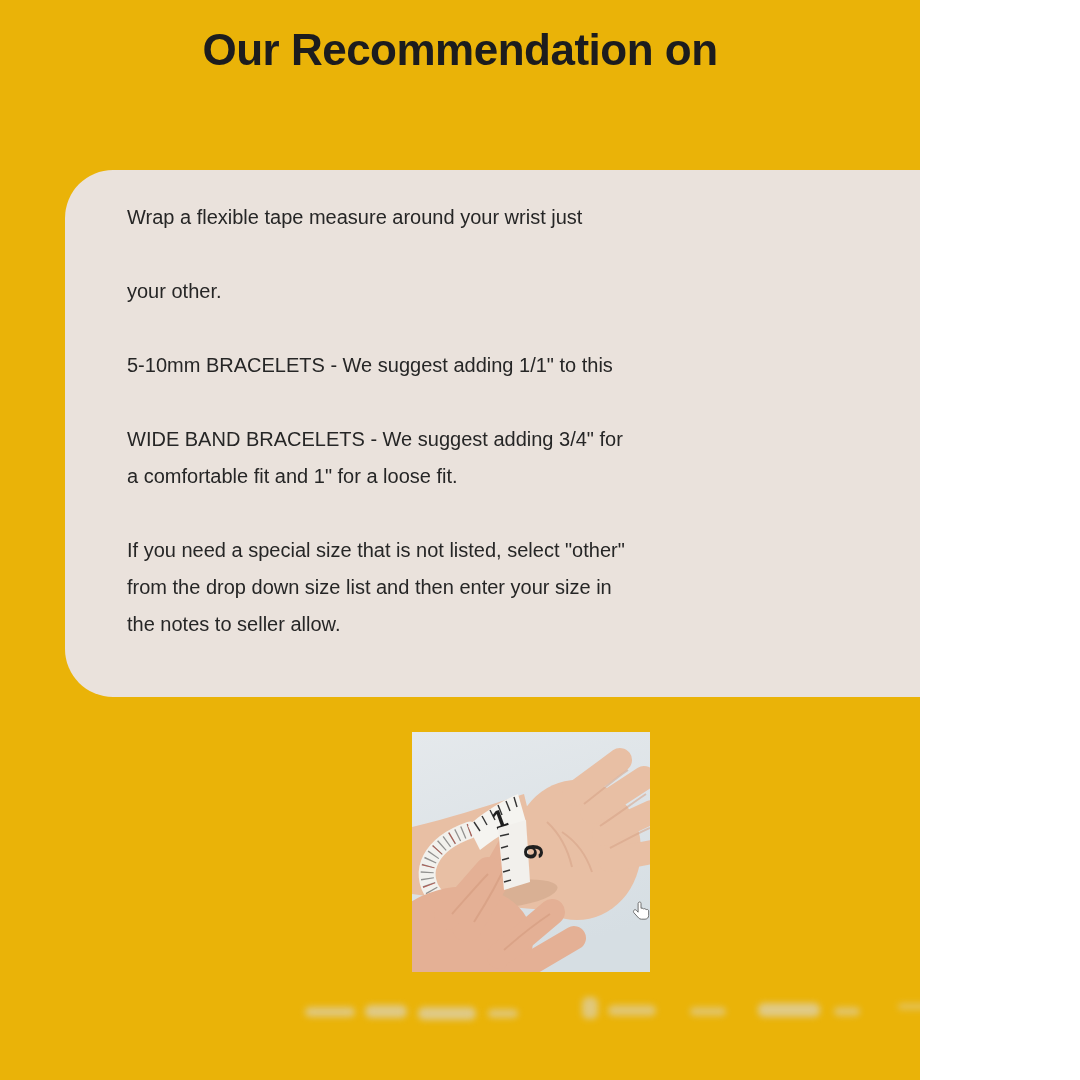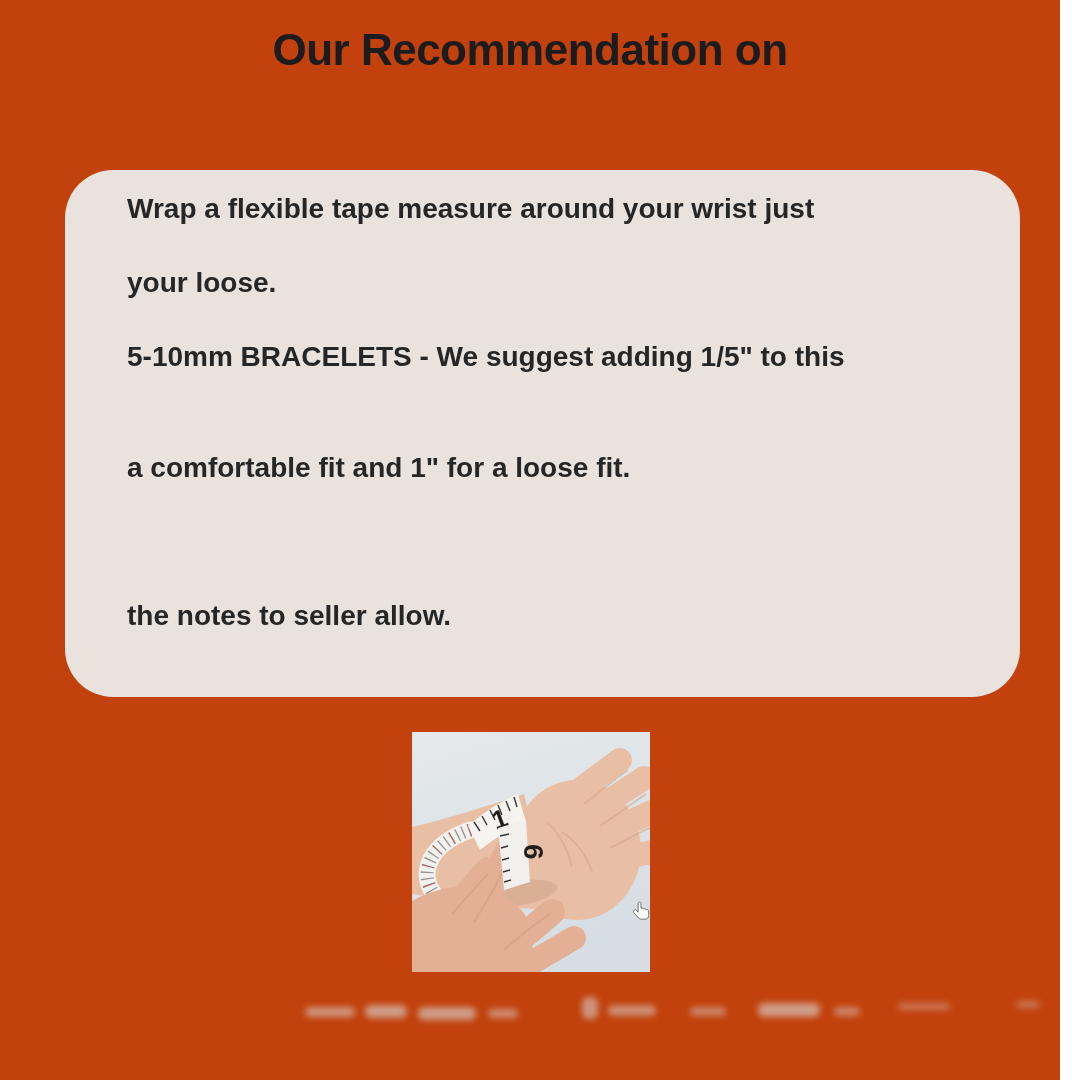--- a/index.html
+++ b/index.html
@@ -5,8 +5,8 @@
   html,body{margin:0;padding:0;background:#ffffff;}
   .page{
     position:relative;
-    width:1060px;height:1080px;
-    background:#c2410c;
+    width:920px;height:1080px;
+    background:#eab308;
     overflow:hidden;
     font-family:"Liberation Sans", sans-serif;
   }

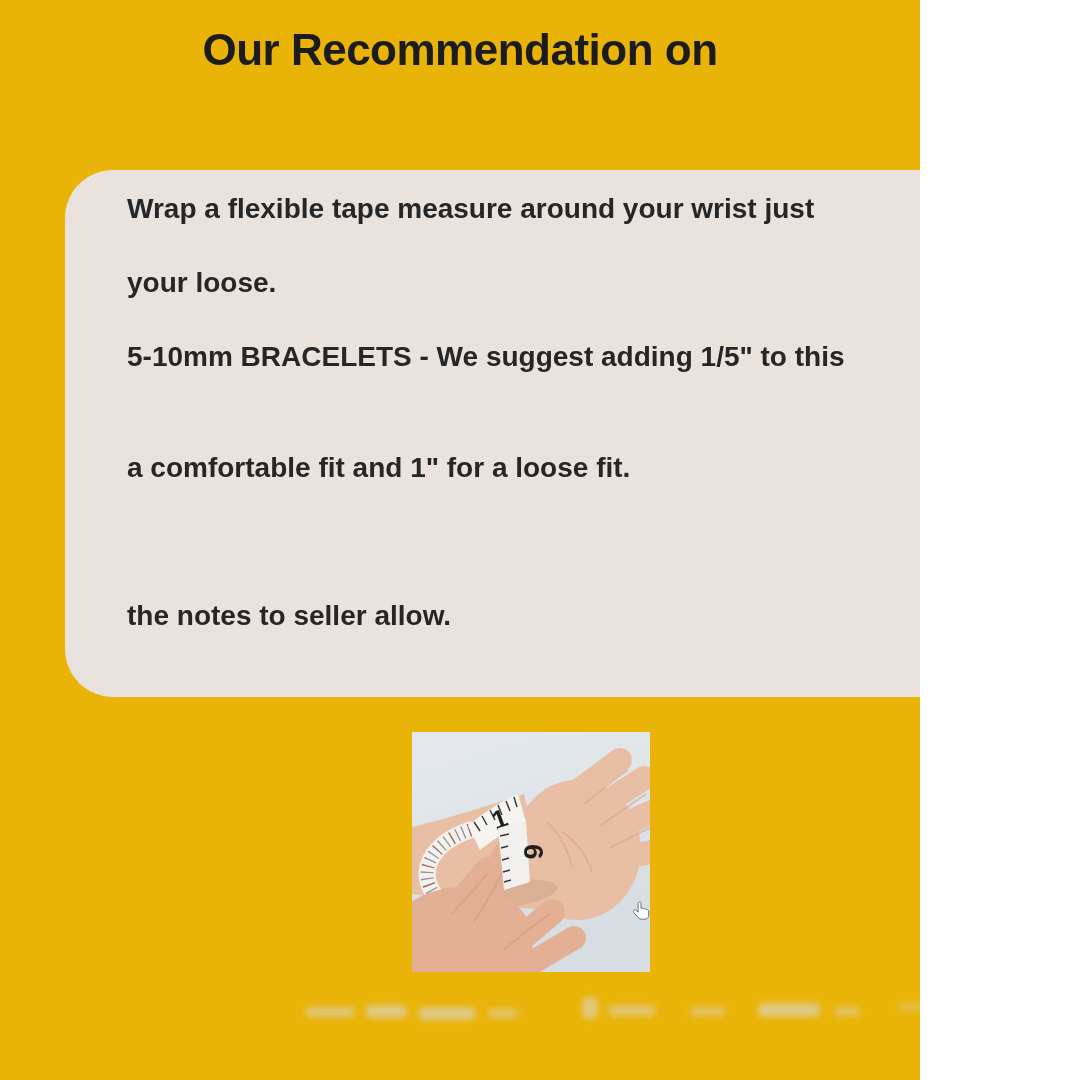--- a/index.html
+++ b/index.html
@@ -31,9 +31,9 @@
     color:#262626;
   }
   .info-box p{
-    margin:4px 0 37px 0;
-    font-size:28px;
-    font-weight:700;
+    margin:13px 0 37px 0;
+    font-size:20px;
+    font-weight:400;
     line-height:37px;
   }
   .info-box .line{white-space:nowrap;}

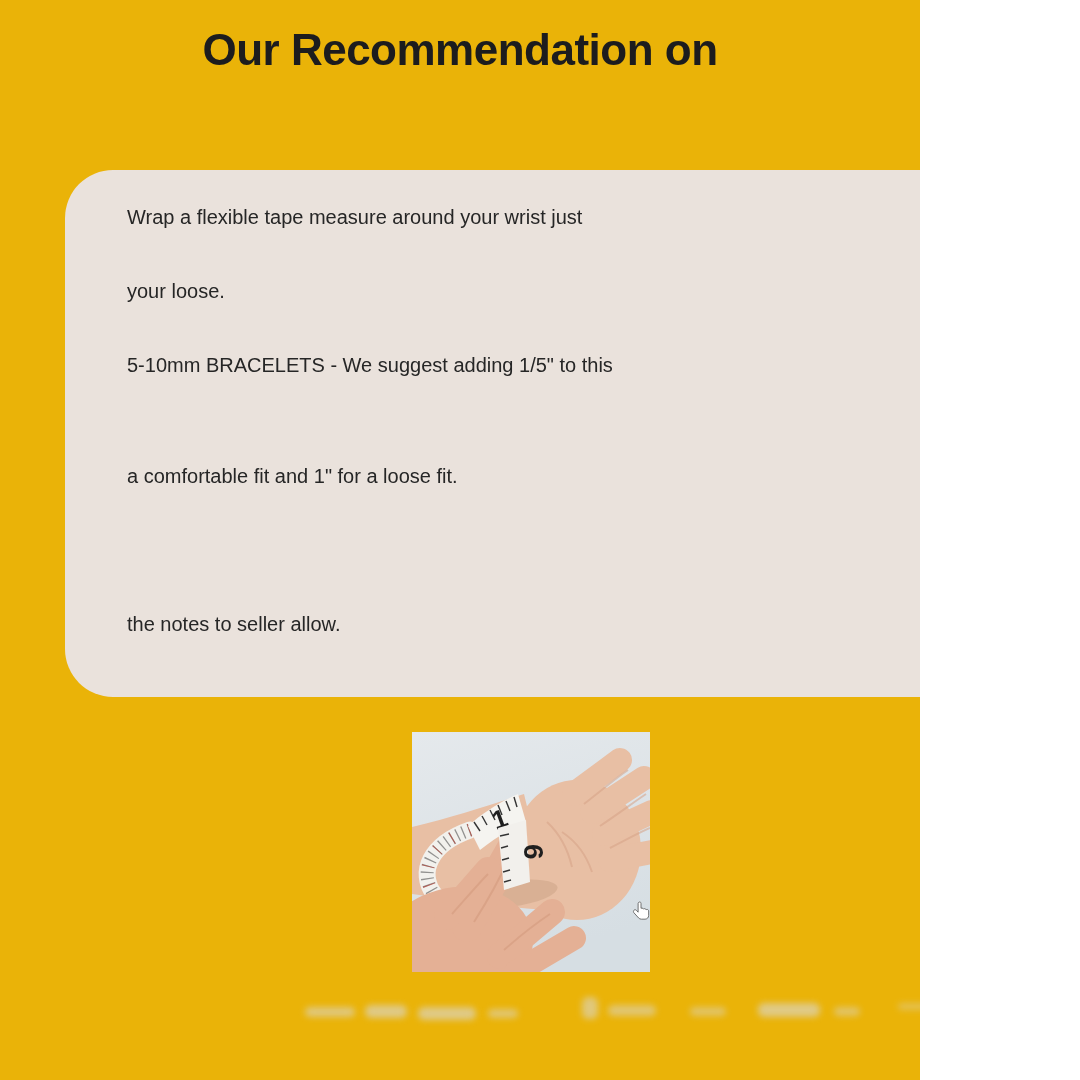--- a/index.html
+++ b/index.html
@@ -81,7 +81,7 @@
     <p>
       <span class="line">Wrap a flexible tape measure around your wrist just</span><br>
       <br>
-      <span class="line">your loose.</span>
+      <span class="line">your other.</span>
     </p>
     <p>
       <span class="line">5-10mm BRACELETS - We suggest adding 1/5" to this</span><br>

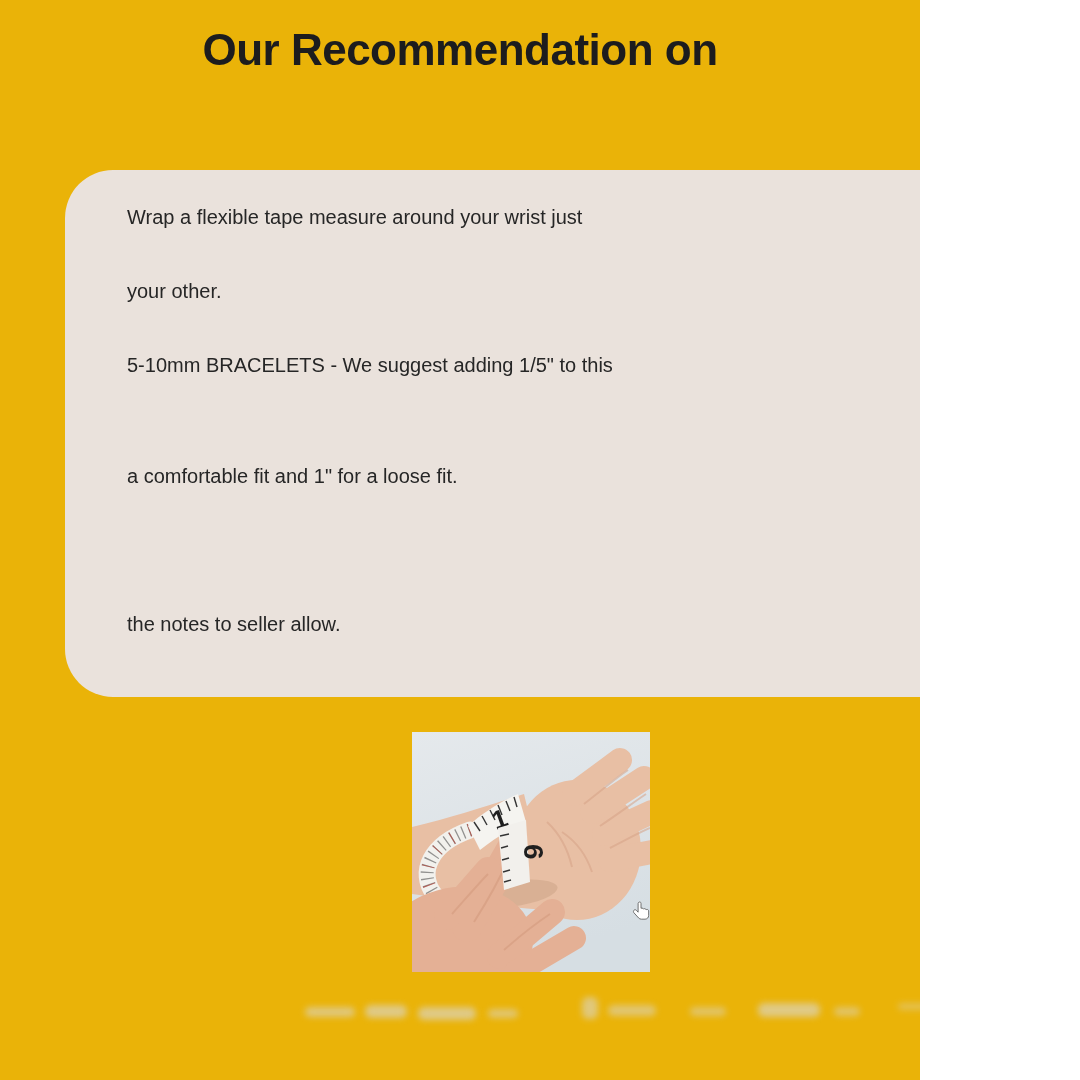--- a/index.html
+++ b/index.html
@@ -84,7 +84,7 @@
       <span class="line">your other.</span>
     </p>
     <p>
-      <span class="line">5-10mm BRACELETS - We suggest adding 1/5" to this</span><br>
+      <span class="line">5-10mm BRACELETS - We suggest adding 1/1" to this</span><br>
     </p>
     <p>
       <br>

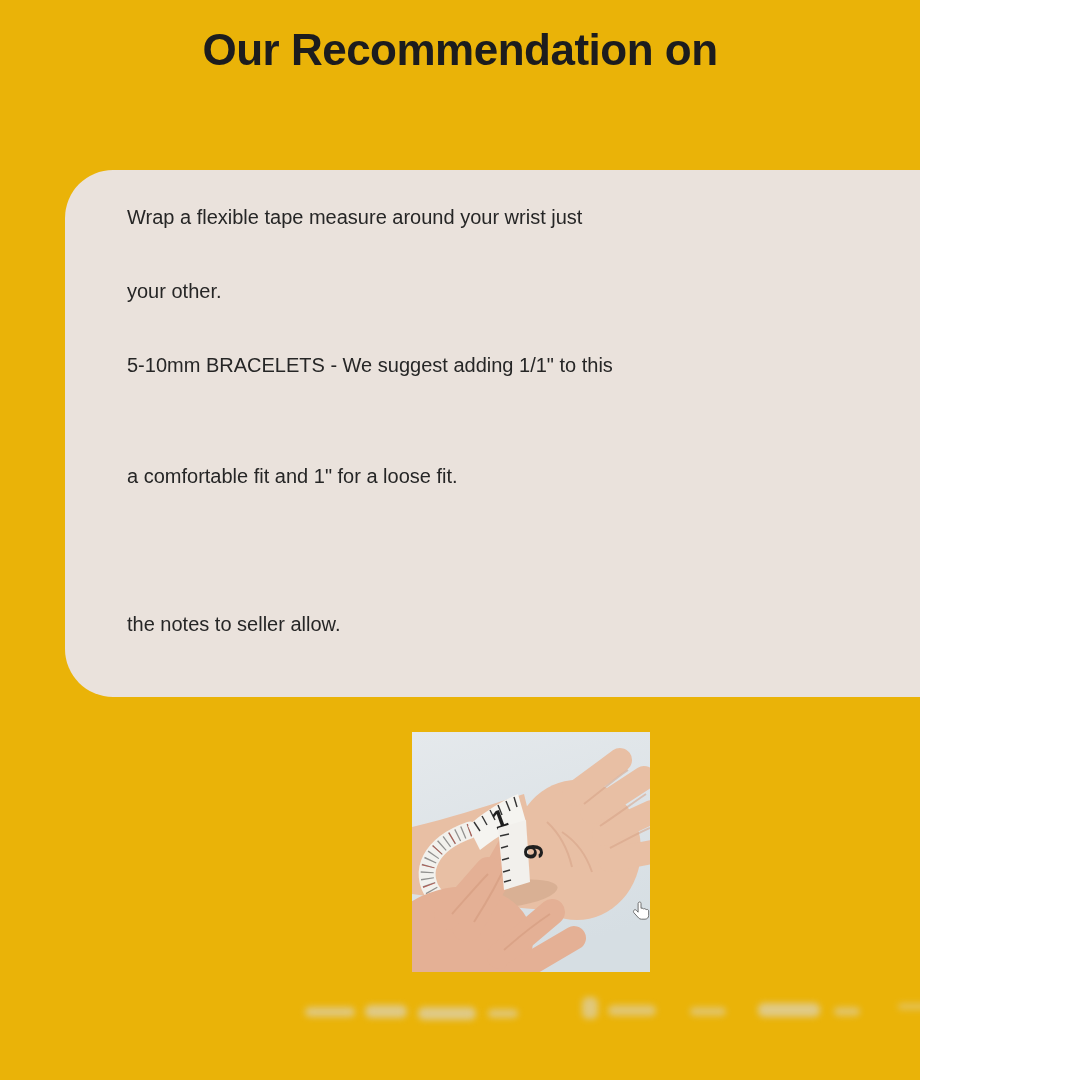--- a/index.html
+++ b/index.html
@@ -87,7 +87,7 @@
       <span class="line">5-10mm BRACELETS - We suggest adding 1/1" to this</span><br>
     </p>
     <p>
-      <br>
+      <span class="line">WIDE BAND BRACELETS - We suggest adding 3/4" for</span><br>
       <span class="line">a comfortable fit and 1" for a loose fit.</span>
     </p>
     <p>

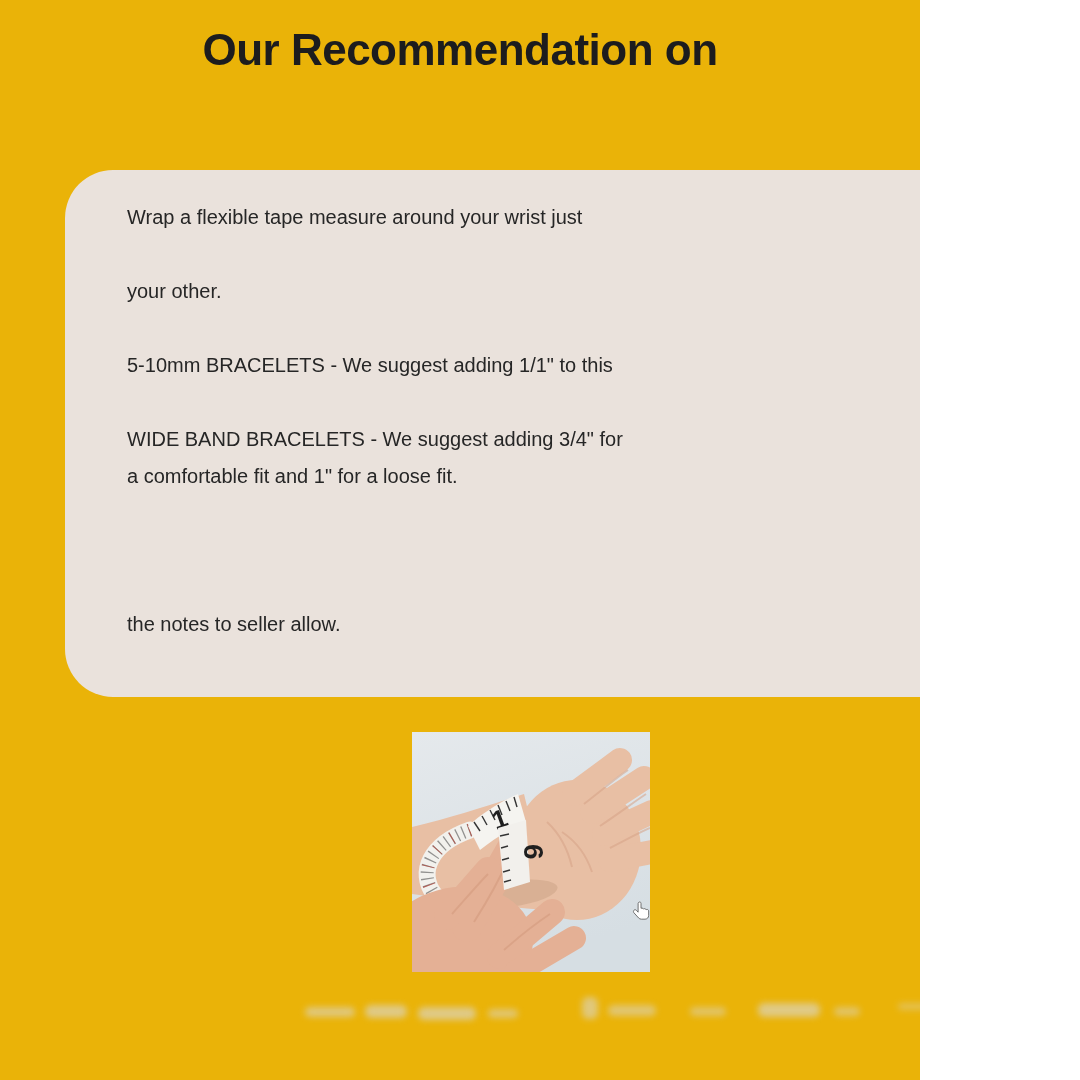--- a/index.html
+++ b/index.html
@@ -91,7 +91,7 @@
       <span class="line">a comfortable fit and 1" for a loose fit.</span>
     </p>
     <p>
-      <br>
+      <span class="line">If you need a special size that is not listed, select "other"</span><br>
       <br>
       <span class="line">the notes to seller allow.</span>
     </p>

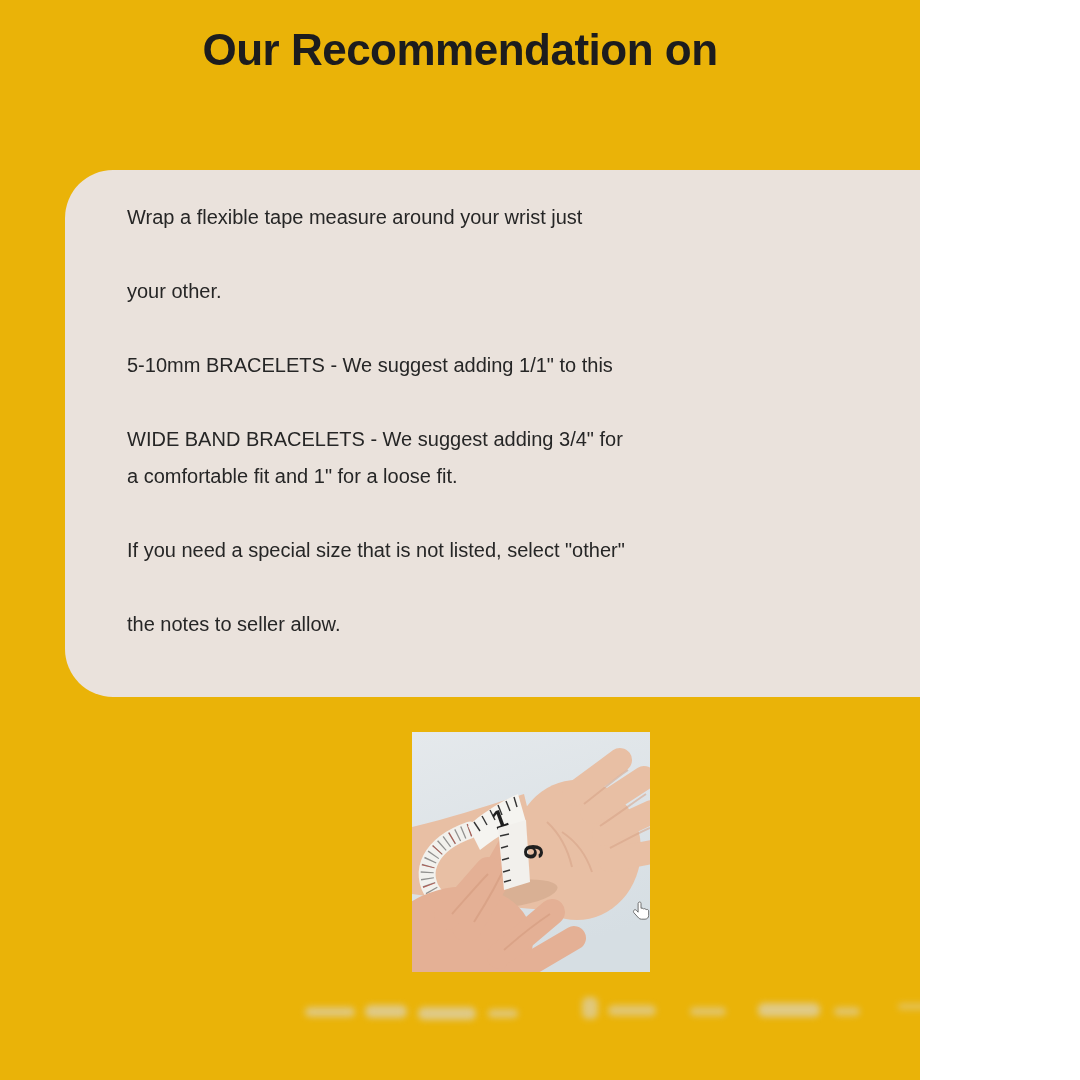--- a/index.html
+++ b/index.html
@@ -92,7 +92,7 @@
     </p>
     <p>
       <span class="line">If you need a special size that is not listed, select "other"</span><br>
-      <br>
+      <span class="line">from the drop down size list and then enter your size in</span><br>
       <span class="line">the notes to seller allow.</span>
     </p>
   </div>

